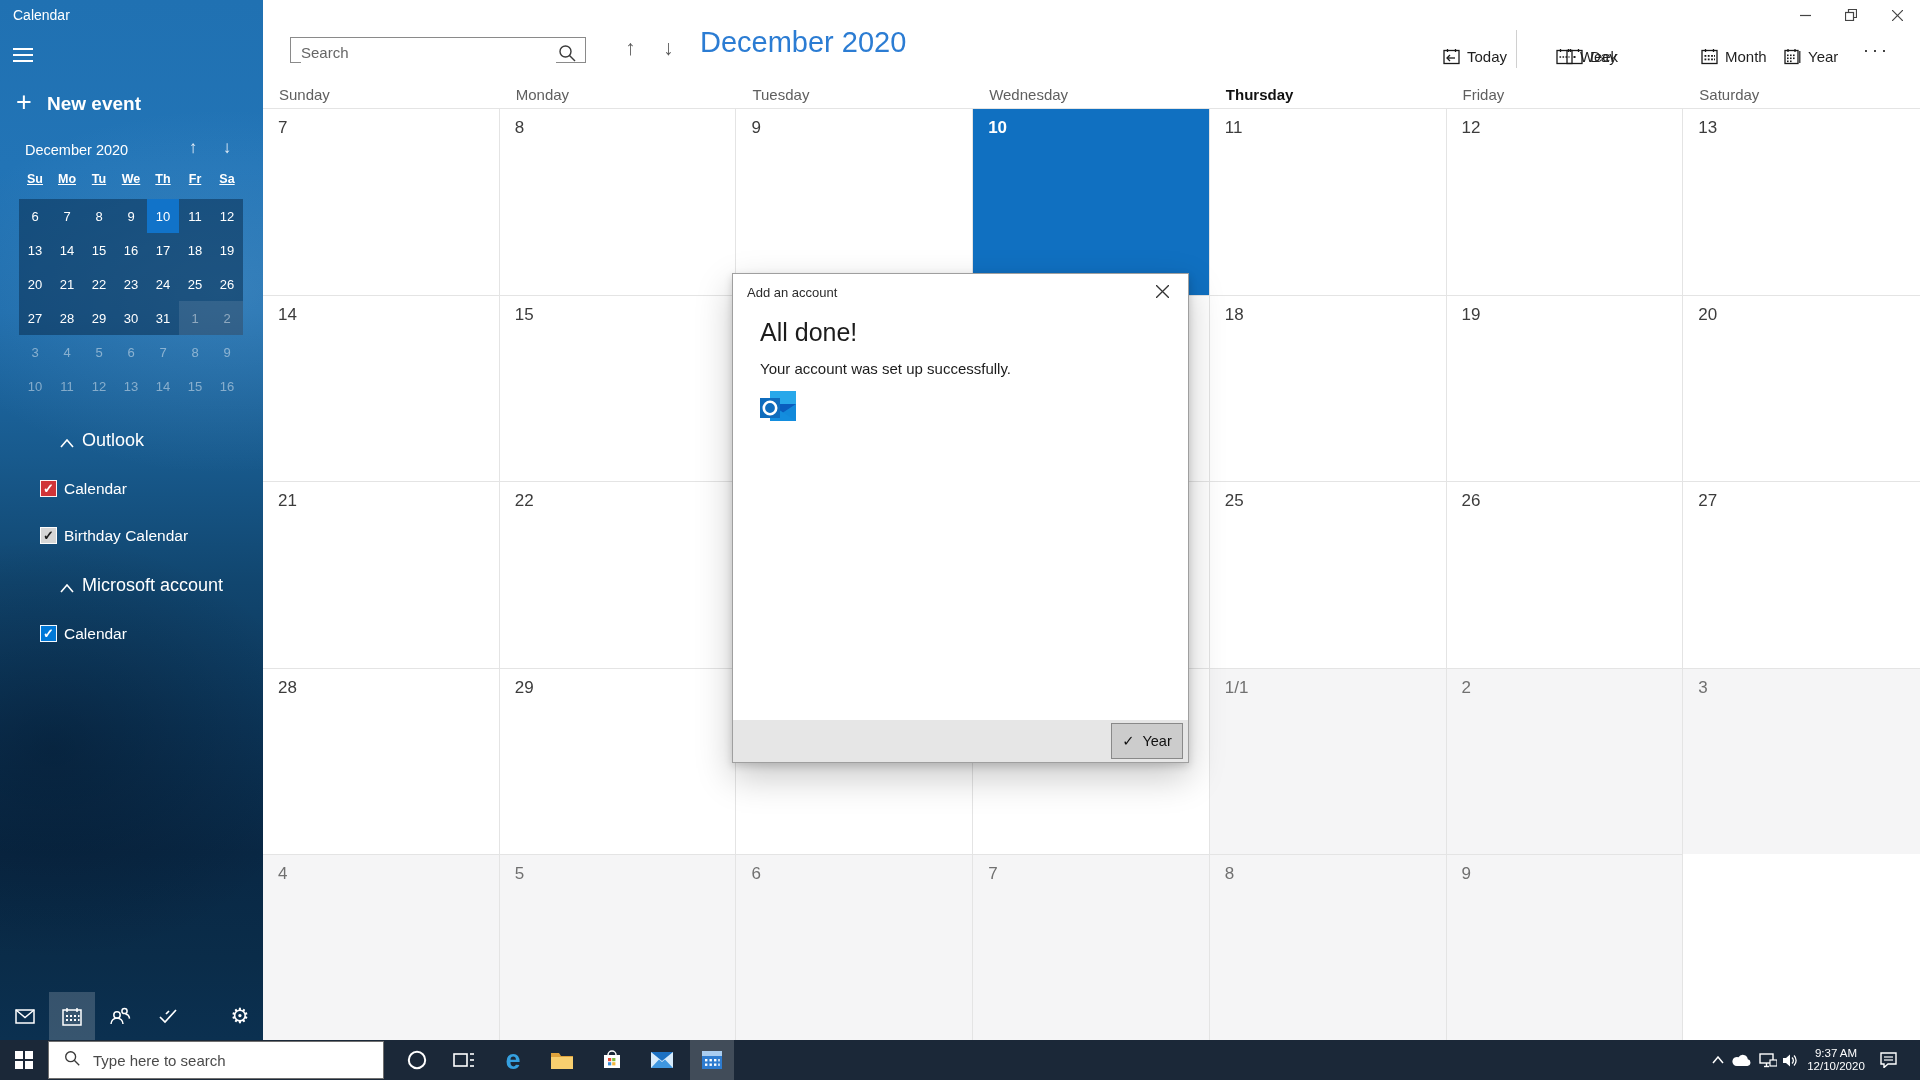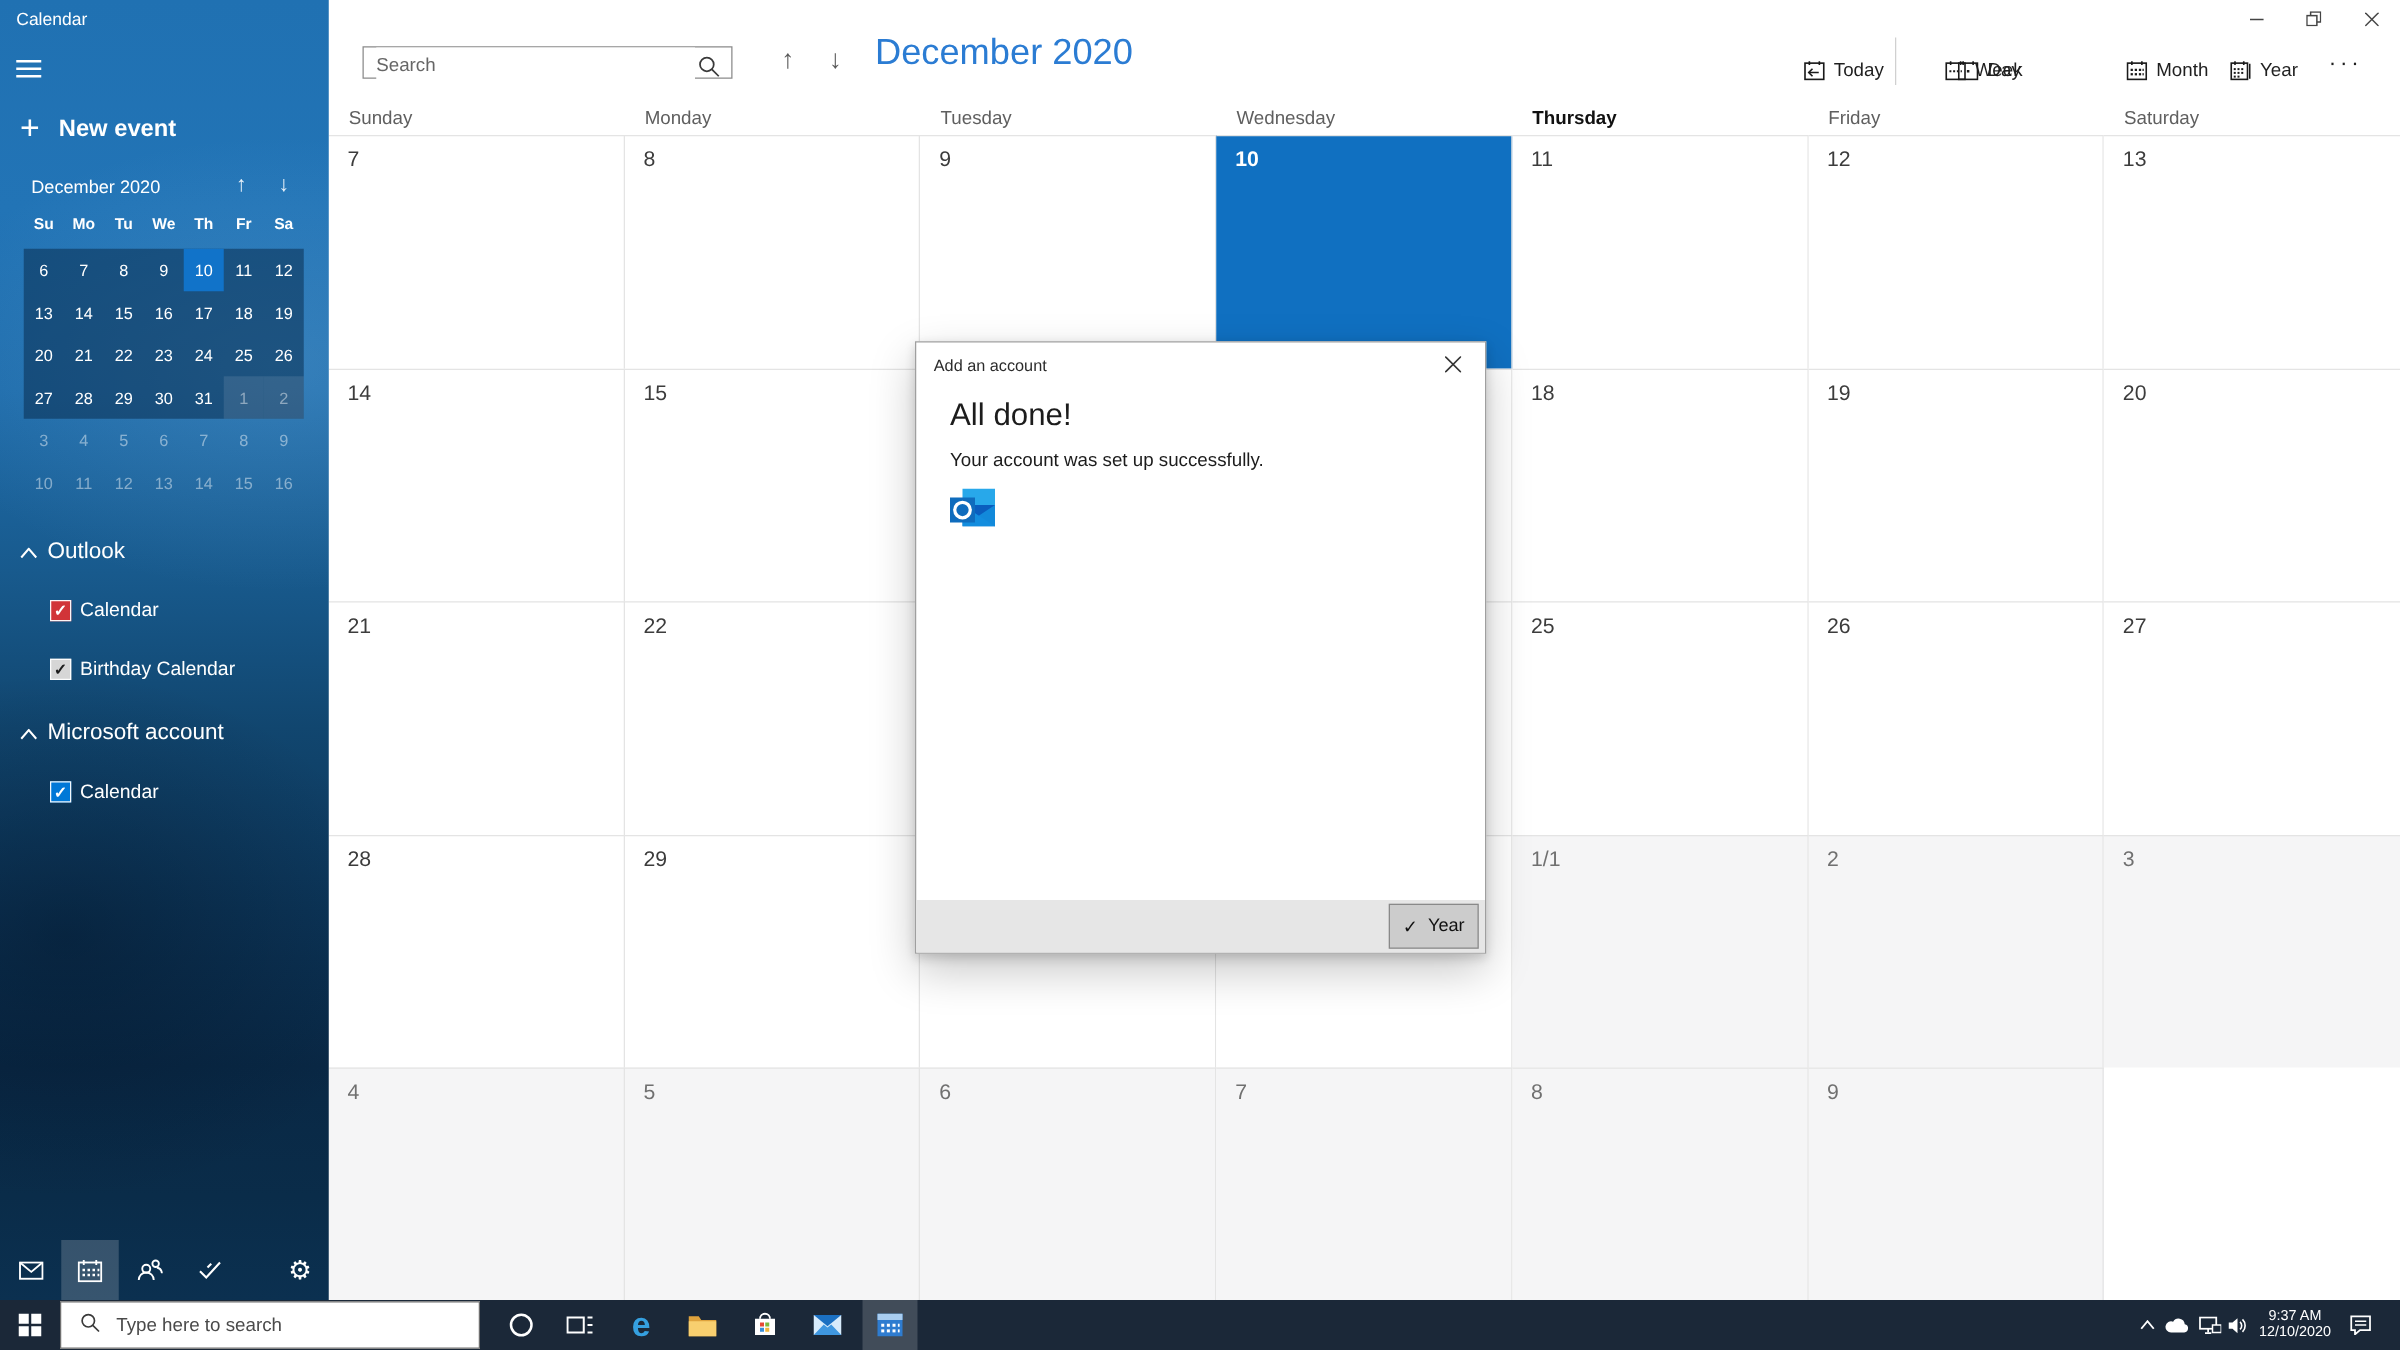--- a/index.html
+++ b/index.html
@@ -26,7 +26,7 @@
   .mc-arrow{ position:absolute; top:2px; font-size:17px; color:#eaf2fa; cursor:pointer; width:24px; text-align:center; }
   .mc-up{ left:181px; } .mc-down{ left:215px; }
   .mc-heads{ position:absolute; left:19px; top:36px; width:224px; display:grid; grid-template-columns:repeat(7,32px); }
-  .mc-heads span{ font-size:12.5px; font-weight:700; text-align:center; }
+  .mc-heads span{ font-size:12.5px; font-weight:700; text-align:center;text-decoration:underline; }
   .mc-weeks{ position:absolute; left:19px; top:63px; width:224px; }
   .mc-box{ position:absolute; left:0; top:0; width:224px; height:136px; background:rgba(8,42,74,.52); }
   .mc-row{ position:relative; display:grid; grid-template-columns:repeat(7,32px); height:34px; }

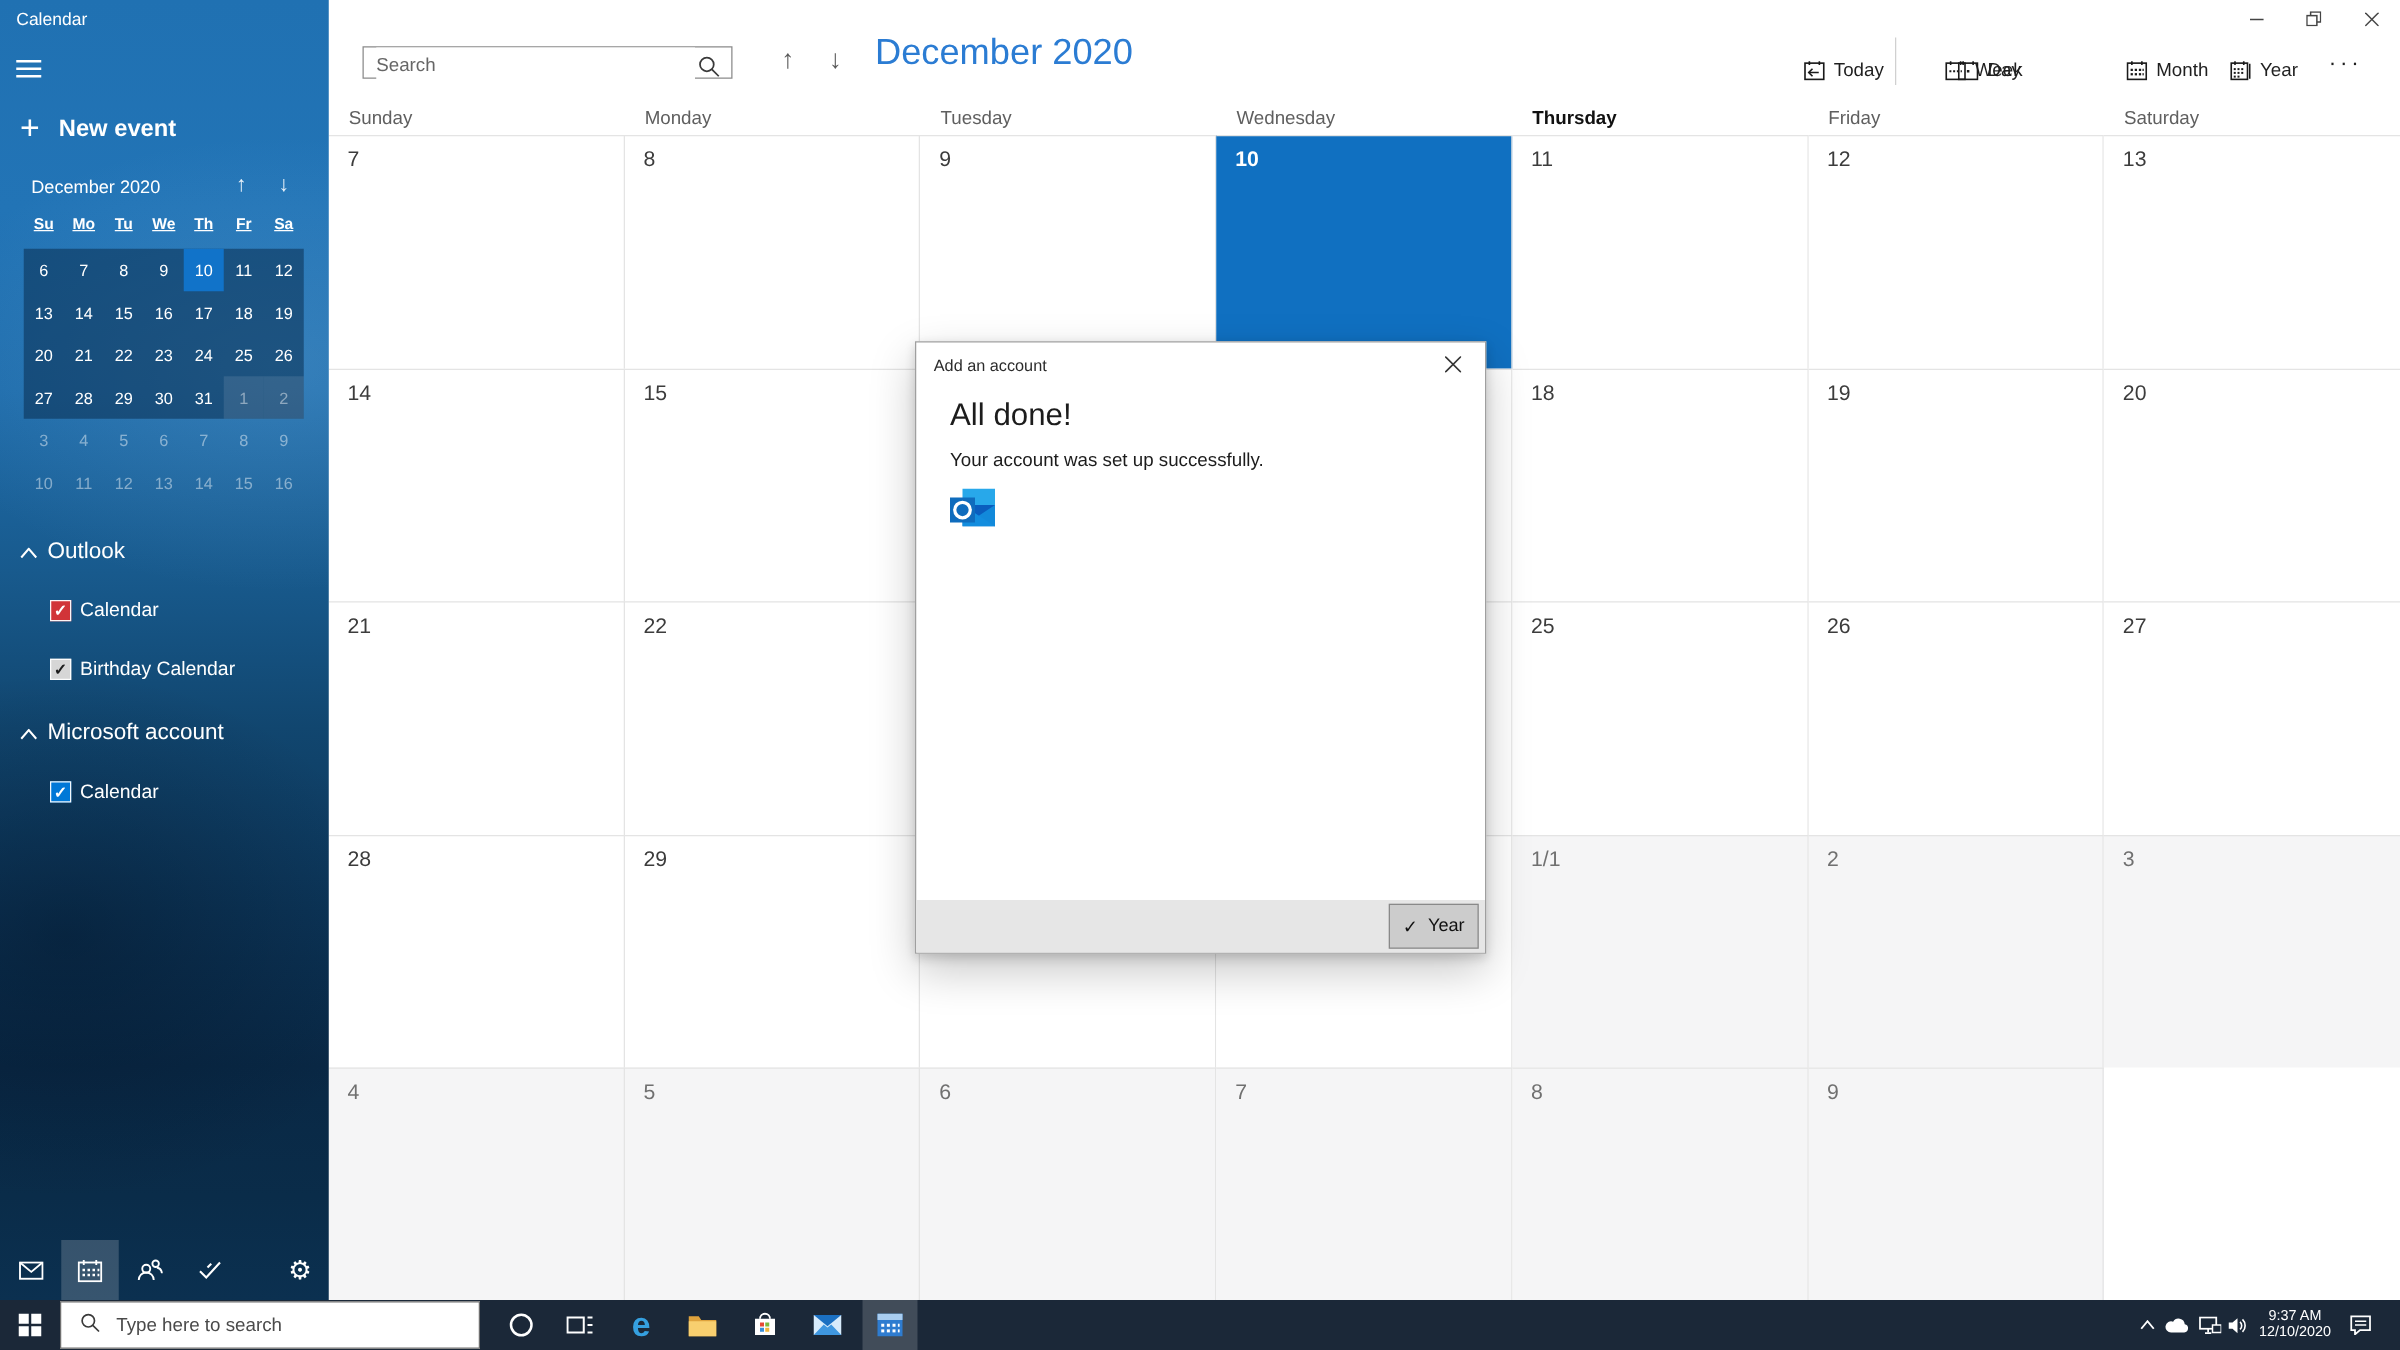--- a/index.html
+++ b/index.html
@@ -36,7 +36,7 @@
   .mc-cell.today{ background:#1173c9; }
 
   .side-section{ position:absolute; left:0; width:263px; }
-  .sec-head{ position:relative; height:26px; cursor:pointer; }
+  .sec-head{ position:relative; height:26px; cursor:pointer;margin-left:44px; }
   .sec-head .chev{ position:absolute; left:16px; top:5px; }
   .sec-head .lbl{ position:absolute; left:38px; top:1px; font-size:18px; font-weight:400; }
   .cal-item{ position:relative; height:24px; margin-top:23px; cursor:pointer; }

